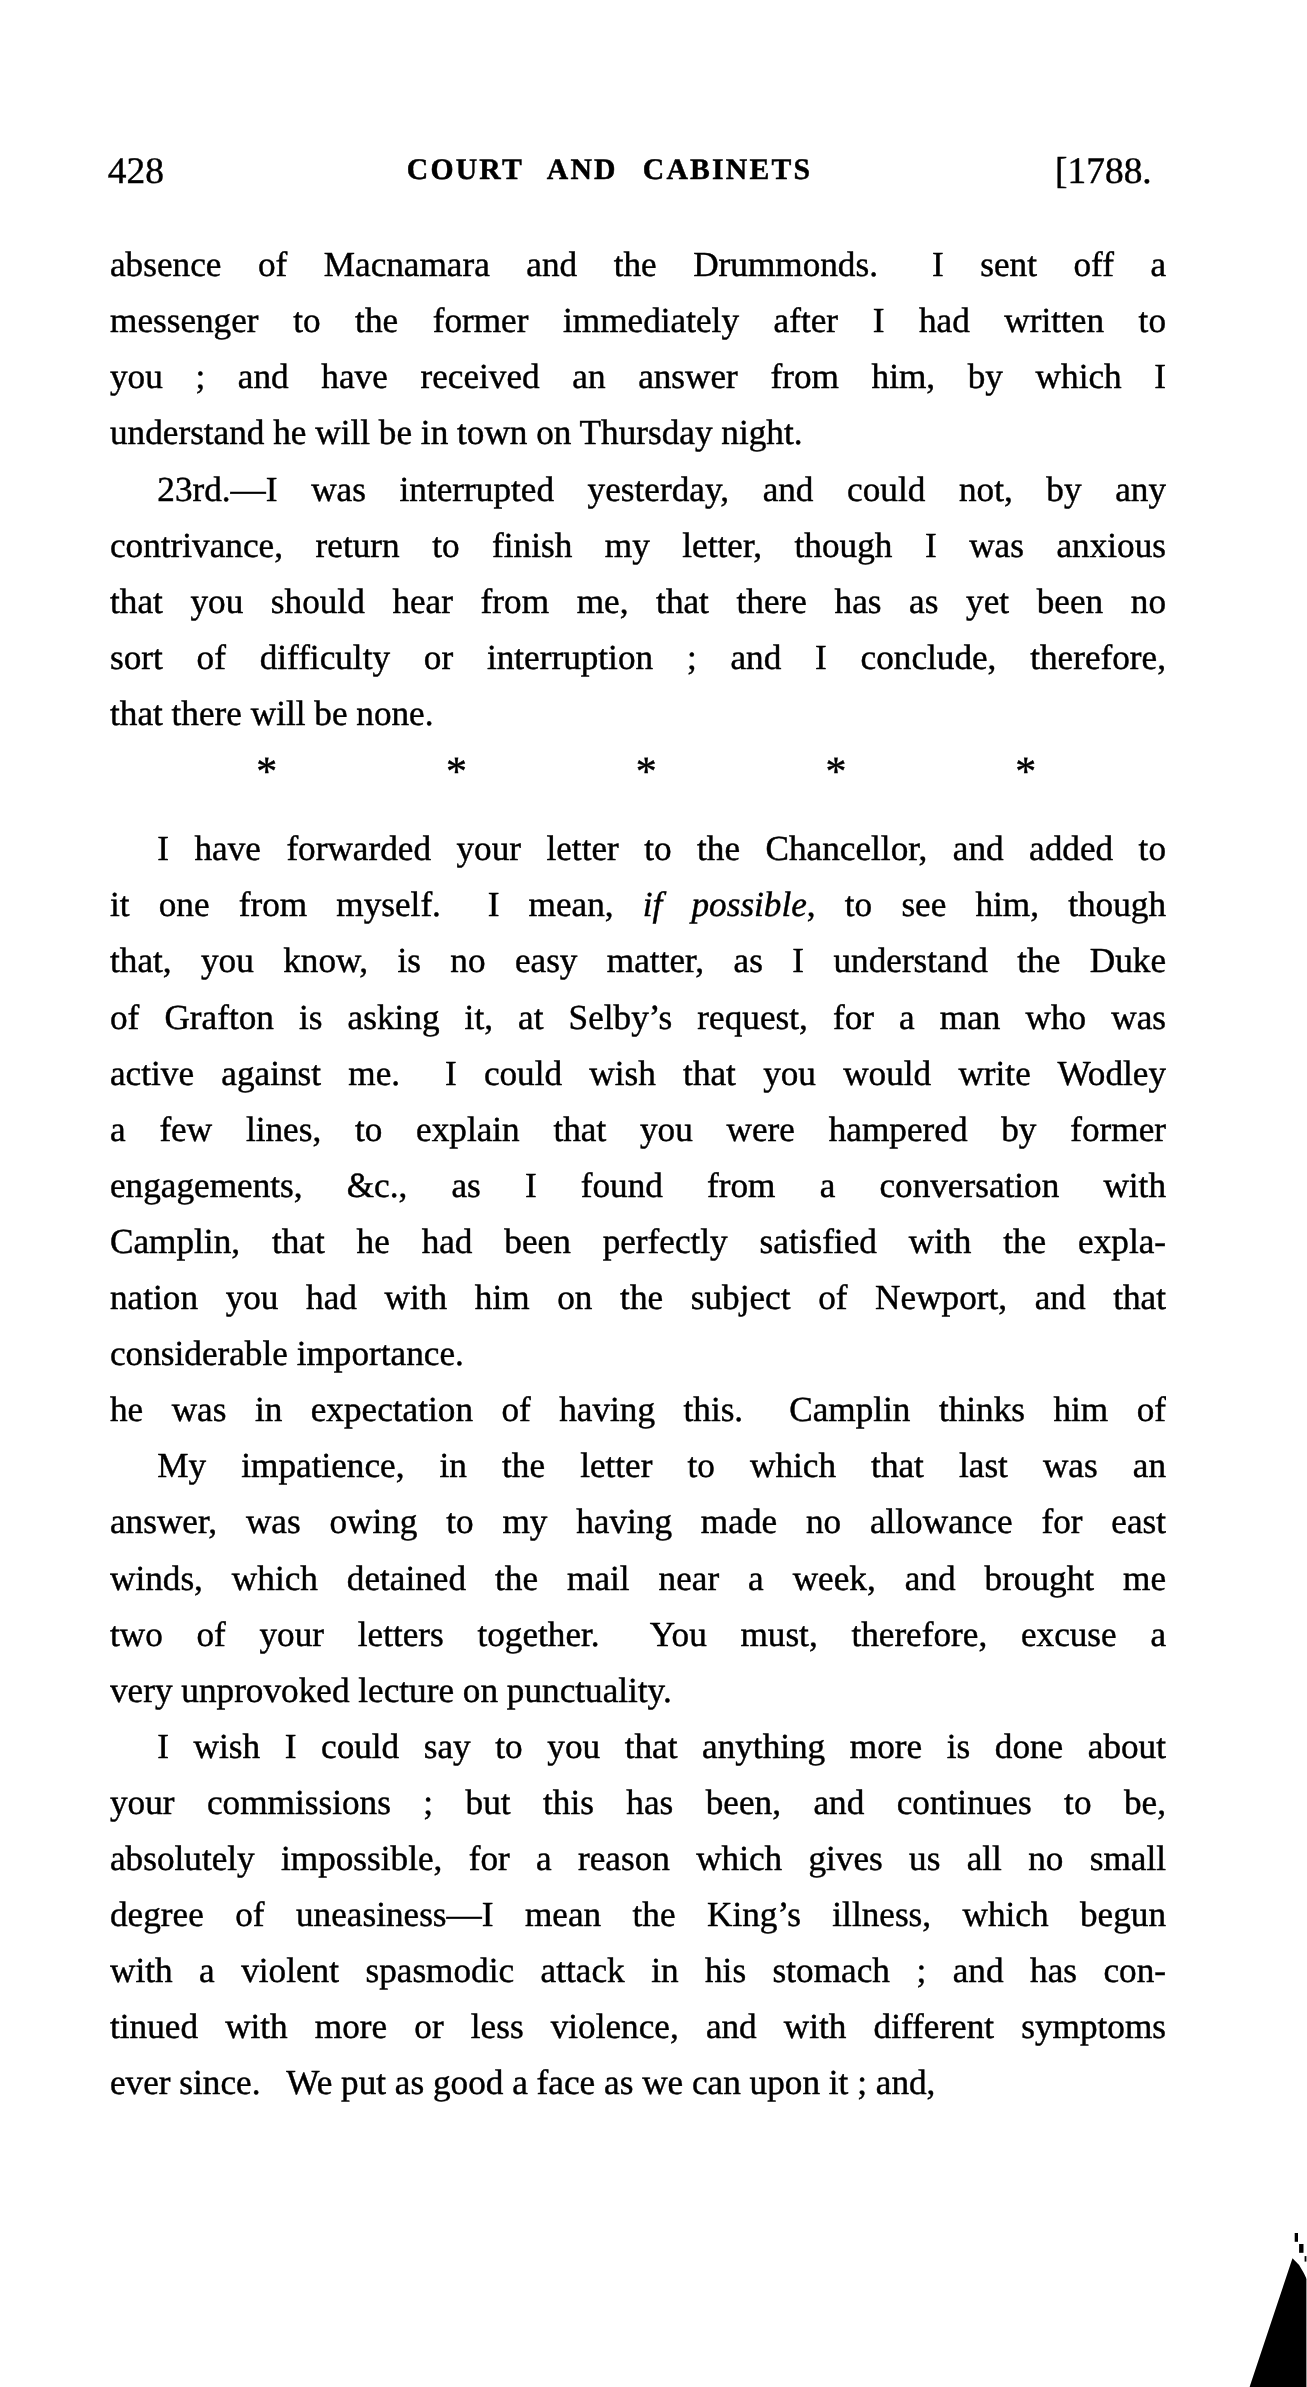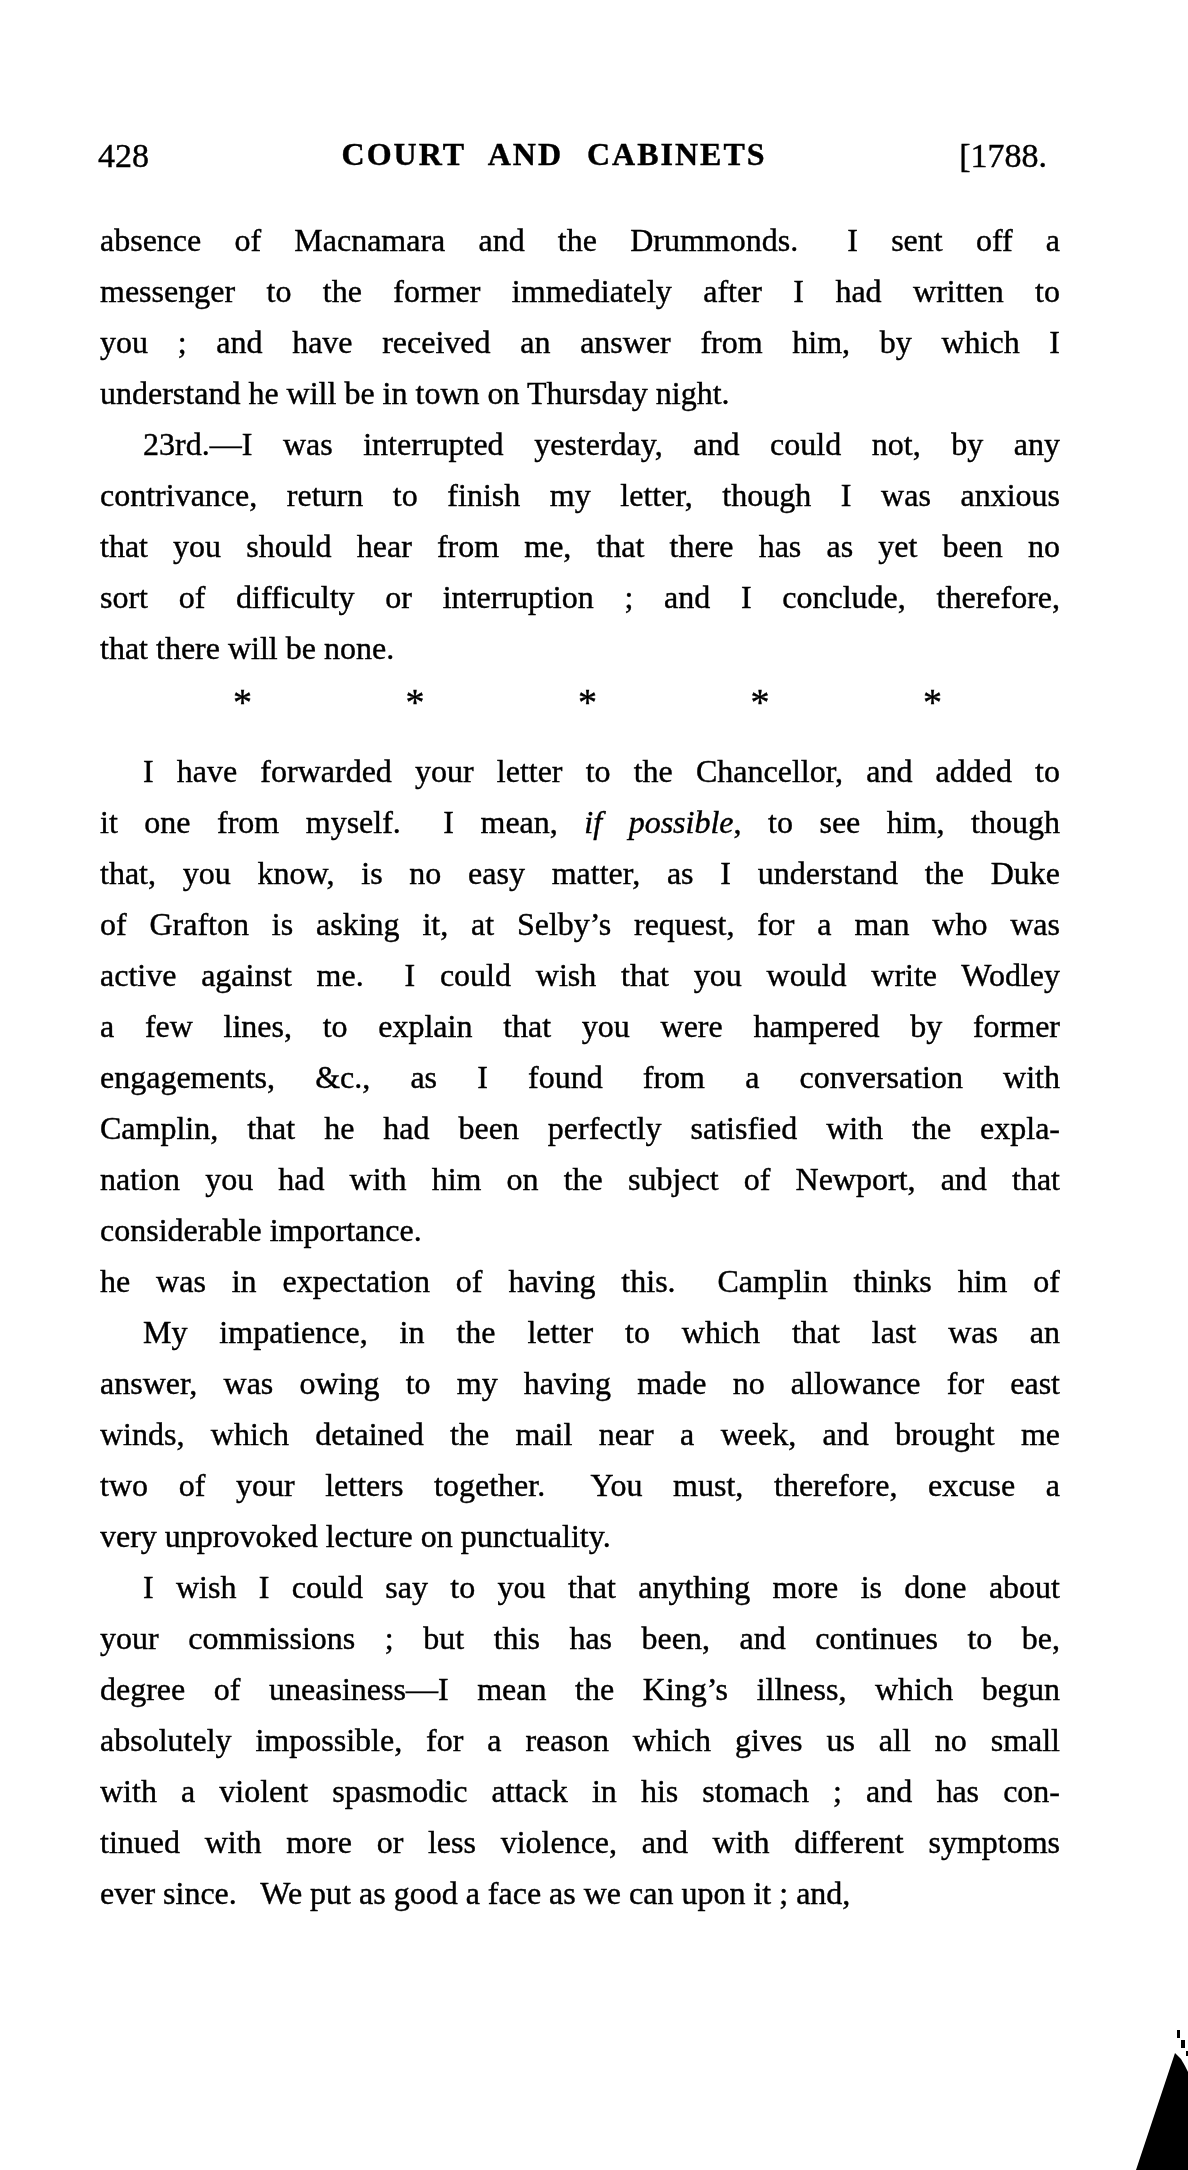--- a/index.html
+++ b/index.html
@@ -32,7 +32,7 @@
     white-space: nowrap;
   }
   .header-title {
-    font-size: 32px;
+    font-size: 27px;
     line-height: 34px;
     font-weight: bold;
     letter-spacing: 2px;

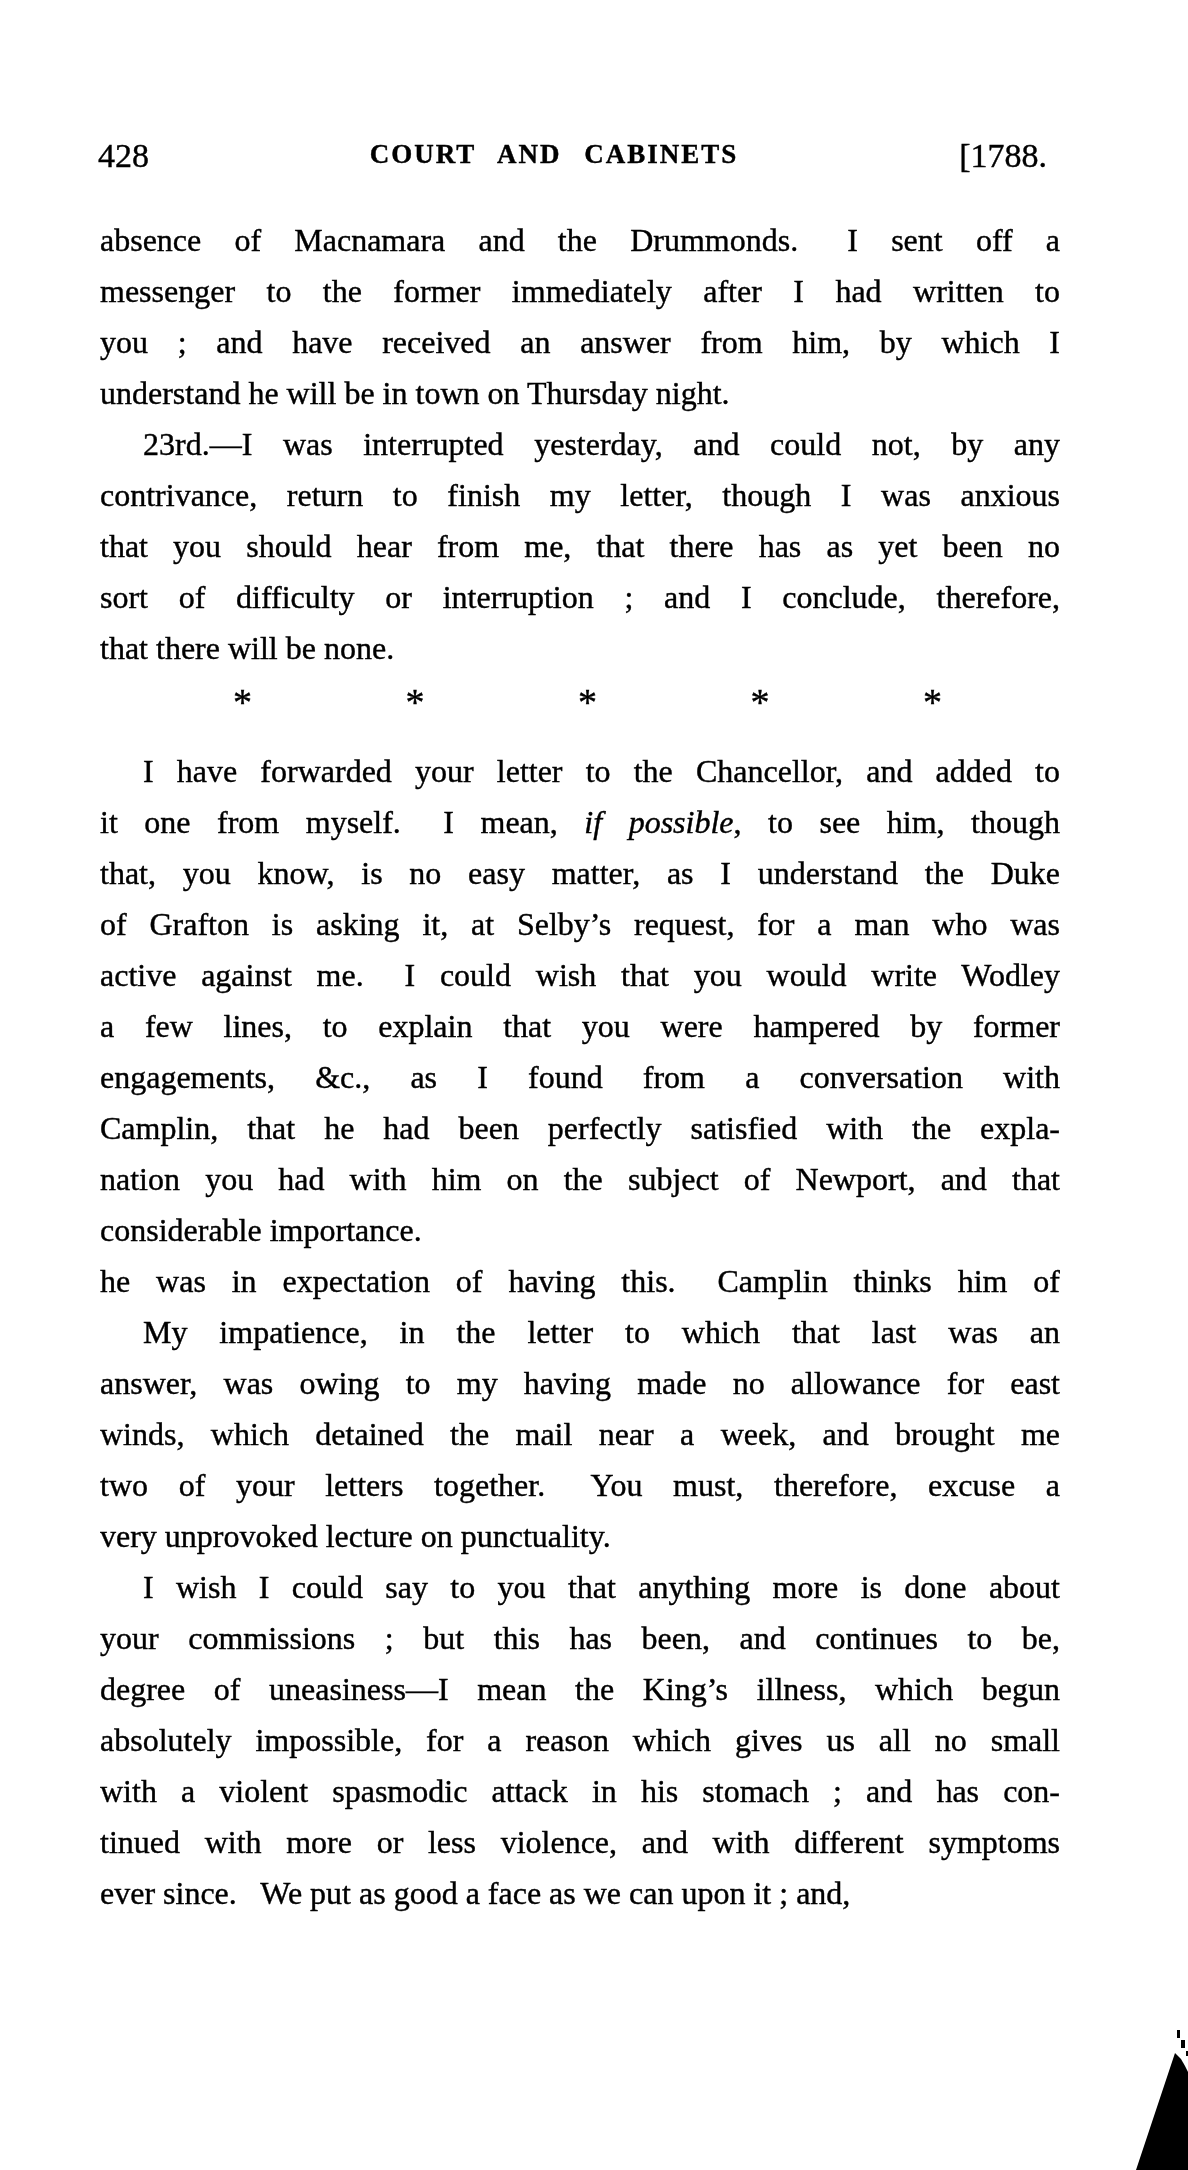--- a/index.html
+++ b/index.html
@@ -132,8 +132,8 @@
       <div class="para">
         <div class="line indent">I wish I could say to you that anything more is done about</div>
         <div class="line">your commissions ; but this has been, and continues to be,</div>
+        <div class="line">absolutely impossible, for a reason which gives us all no small</div>
         <div class="line">degree of uneasiness—I mean the King’s illness, which begun</div>
-        <div class="line">absolutely impossible, for a reason which gives us all no small</div>
         <div class="line">with a violent spasmodic attack in his stomach ; and has con-</div>
         <div class="line">tinued with more or less violence, and with different symptoms</div>
         <div class="line last">ever since.  We put as good a face as we can upon it ; and,</div>

